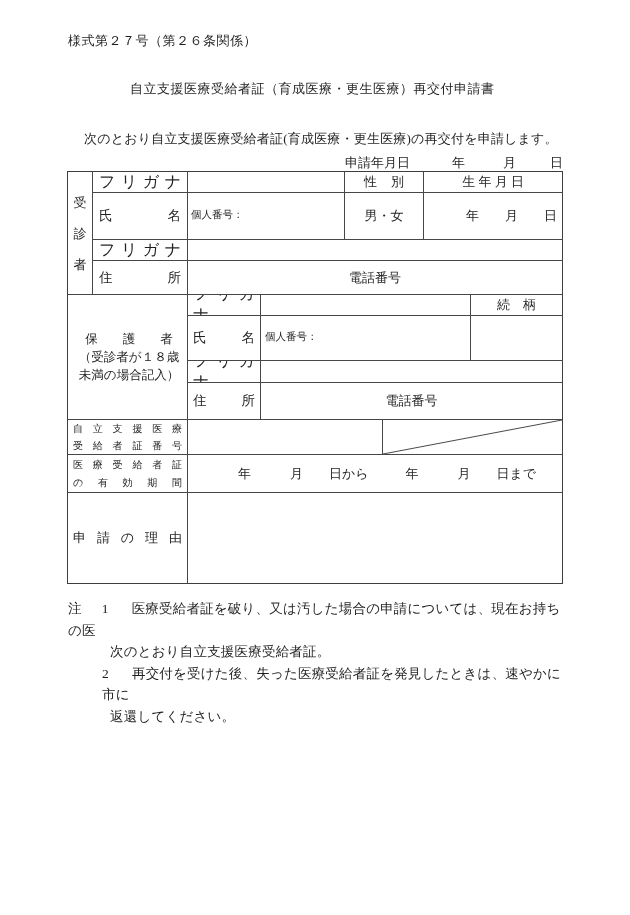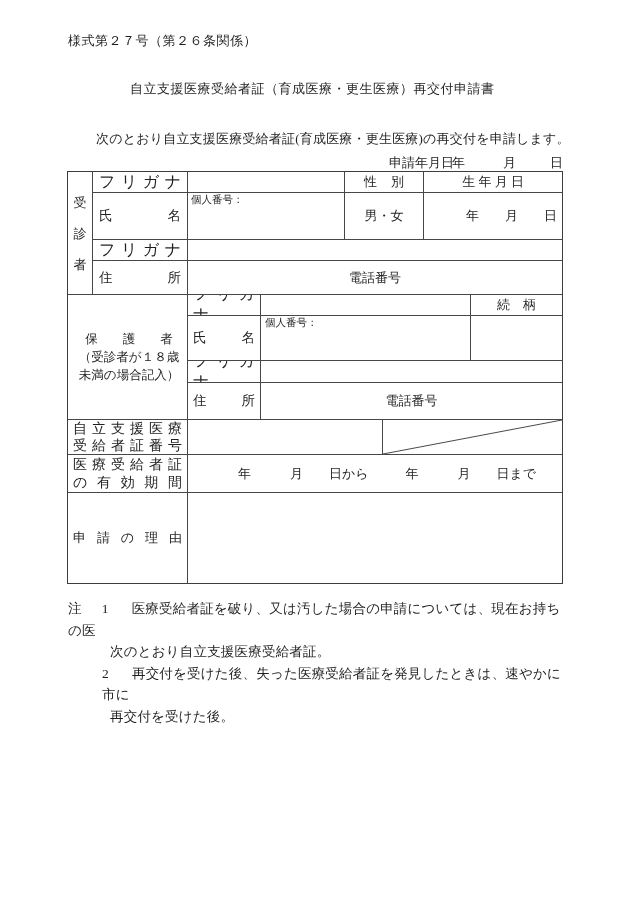--- a/index.html
+++ b/index.html
@@ -14,7 +14,7 @@
   .form-number { left:68px; top:18px; font-size:13px; letter-spacing:0.5px; }
   .doc-title   { left:130px; top:66px; font-size:13px; letter-spacing:0.5px; }
   .addressee   { left:68px; top:84px; font-size:13px; letter-spacing:0.5px; }
-  .intro       { left:80px; top:116px; font-size:13px; text-indent:16px; letter-spacing:0.2px; }
+  .intro       { left:68px; top:116px; font-size:13px; text-indent:16px; letter-spacing:0.2px; }
   .appdate span { position:absolute; top:154px; font-size:13px; }
   .ad-label { left:345px;margin-left:44px; } .ad-y { left:452px; } .ad-m { left:503px; } .ad-d { left:550px; }
 

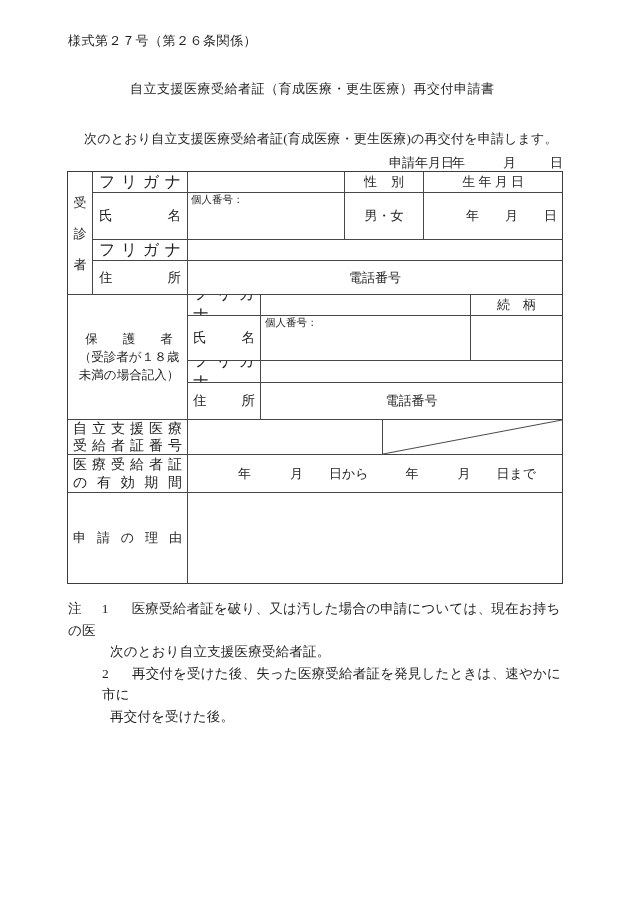--- a/index.html
+++ b/index.html
@@ -16,7 +16,7 @@
   .addressee   { left:68px; top:84px; font-size:13px; letter-spacing:0.5px; }
   .intro       { left:68px; top:116px; font-size:13px; text-indent:16px; letter-spacing:0.2px; }
   .appdate span { position:absolute; top:154px; font-size:13px; }
-  .ad-label { left:345px;margin-left:44px; } .ad-y { left:452px; } .ad-m { left:503px; } .ad-d { left:550px; }
+  .ad-label { left:345px; } .ad-y { left:452px; } .ad-m { left:503px; } .ad-d { left:550px; }
 
   
   .tbl {

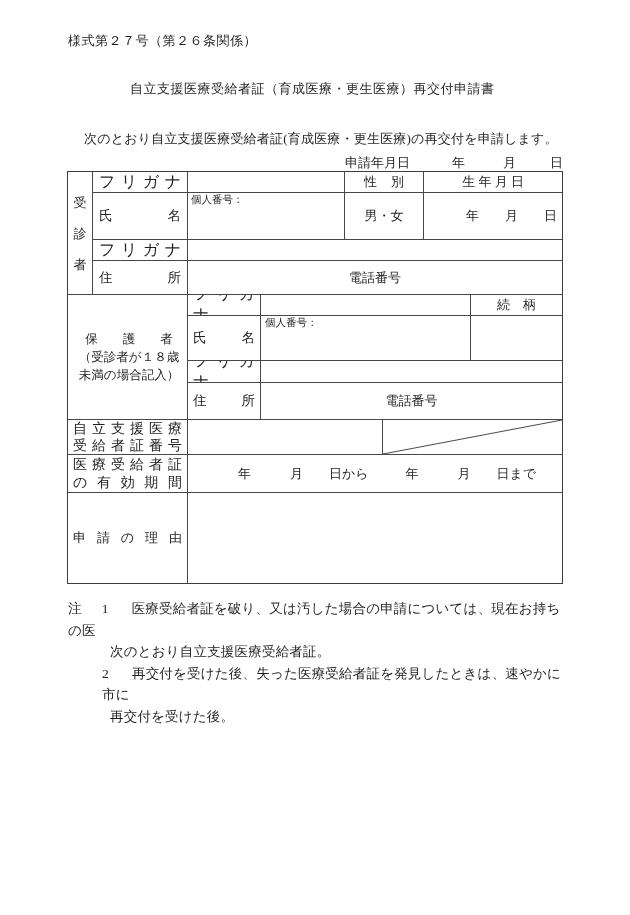--- a/index.html
+++ b/index.html
@@ -40,7 +40,7 @@
   .sec-guardian { justify-content:center;text-align:center; }
   .sec-guardian span { line-height:18px; padding-left:3px; font-size:12.5px; }
   .lbl2 span { line-height:17.5px; }
-  .bottom-note { align-items:flex-start; }
+  .bottom-note { align-items:center; }
   .bottom-note span { width:auto; padding:0 0 3px 3px; }
   .g-note span { padding-left:4px; }
   .birth-val span { padding-right:5px; }

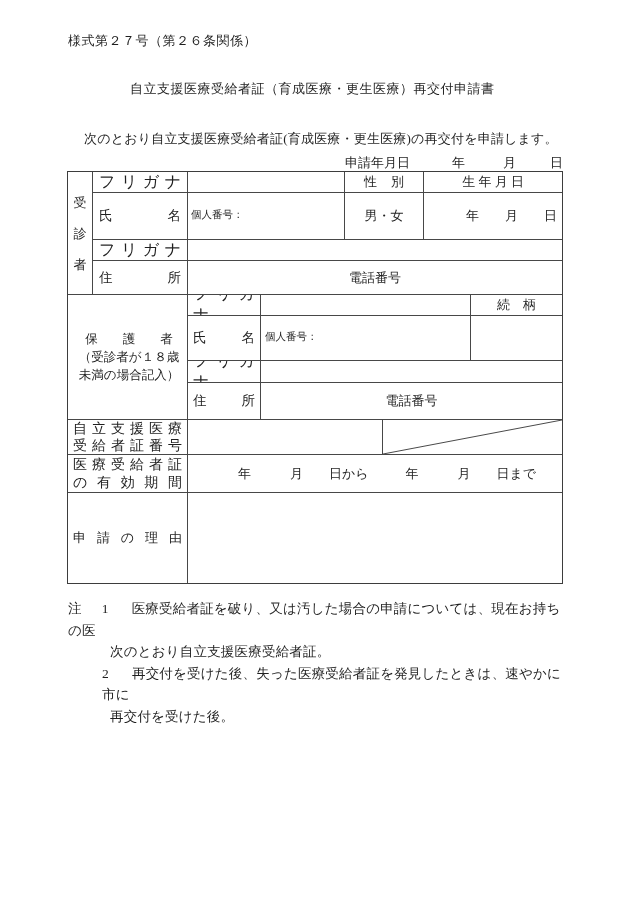--- a/index.html
+++ b/index.html
@@ -34,7 +34,7 @@
   .rgt { text-align:right; }
   .pre { white-space:pre-line; }
   .p6  { padding:0 6px; }  .p5 { padding:0 5px; }  .p19 { padding:0 19px; }
-  .f12 { font-size:16px; } .f125 { font-size:14px; } .f105 { font-size:10.5px; }
+  .f12 { font-size:16px; } .f125 { font-size:10px; } .f105 { font-size:10.5px; }
 
   .sec-vertical span { line-height:31px; text-align:center; }
   .sec-guardian { justify-content:center;text-align:center; }

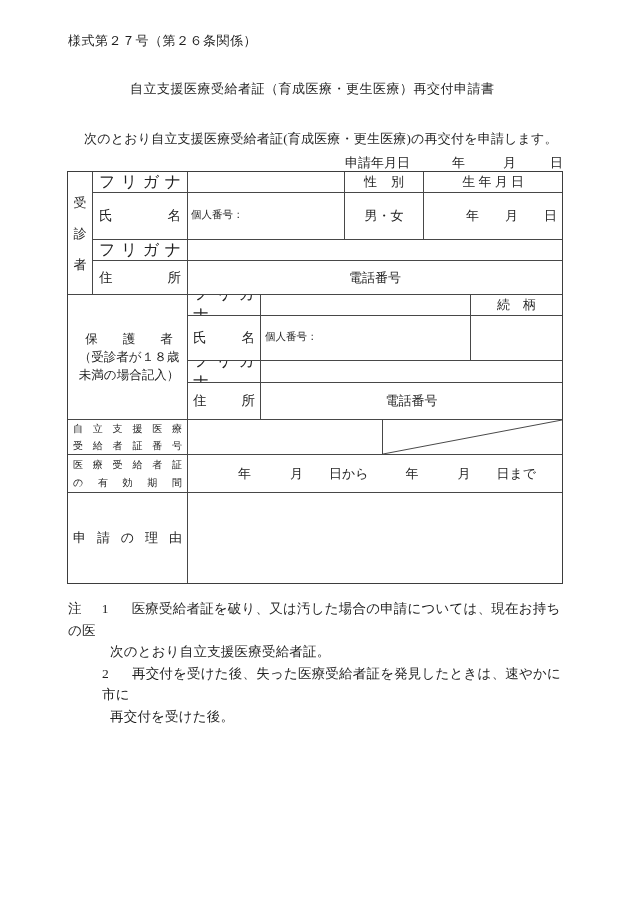--- a/index.html
+++ b/index.html
@@ -200,7 +200,7 @@
     <div class="note-line indent-c">
       <span class="note-no">2</span><span>再交付を受けた後、失った医療受給者証を発見したときは、速やかに市に</span>
     </div>
-    <div class="note-line indent-b">再交付を受けた後。</div>
+    <div class="note-line indent-b">返還してください。</div>
   </div>
 
 </div>

